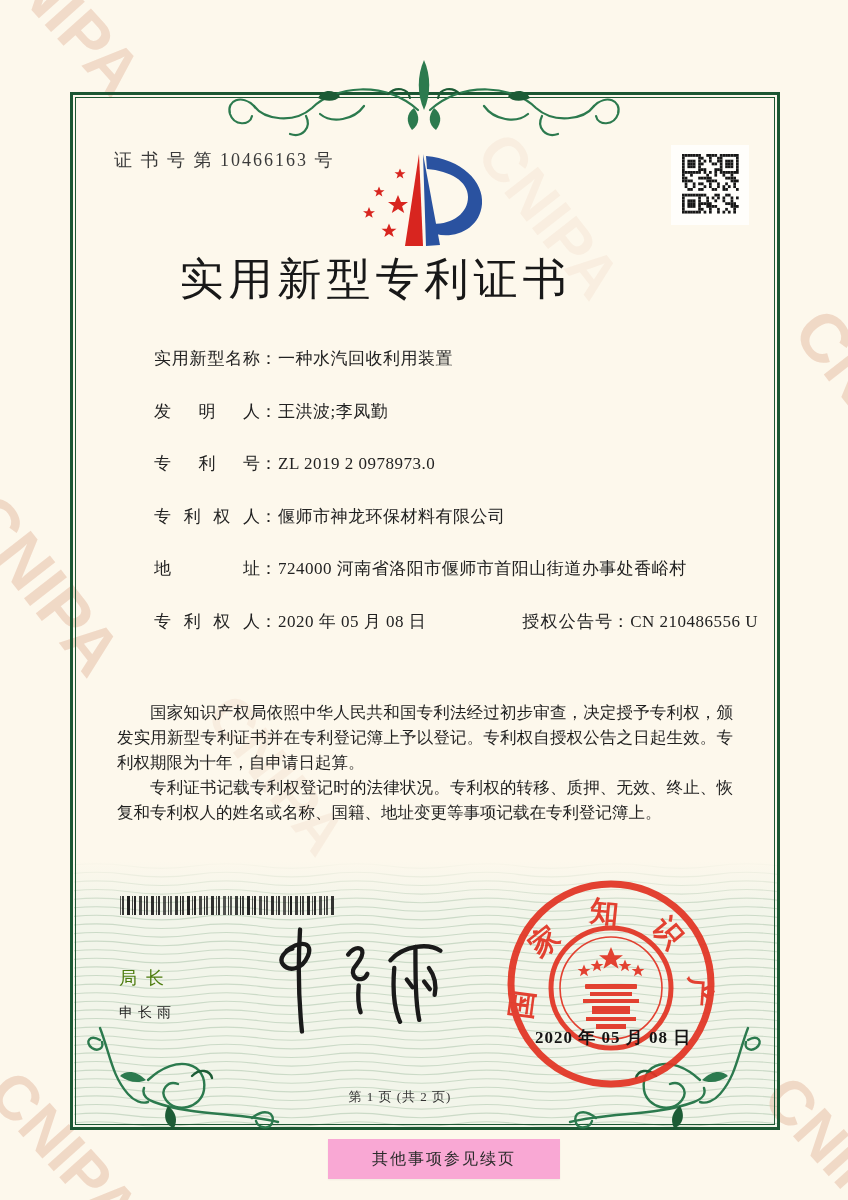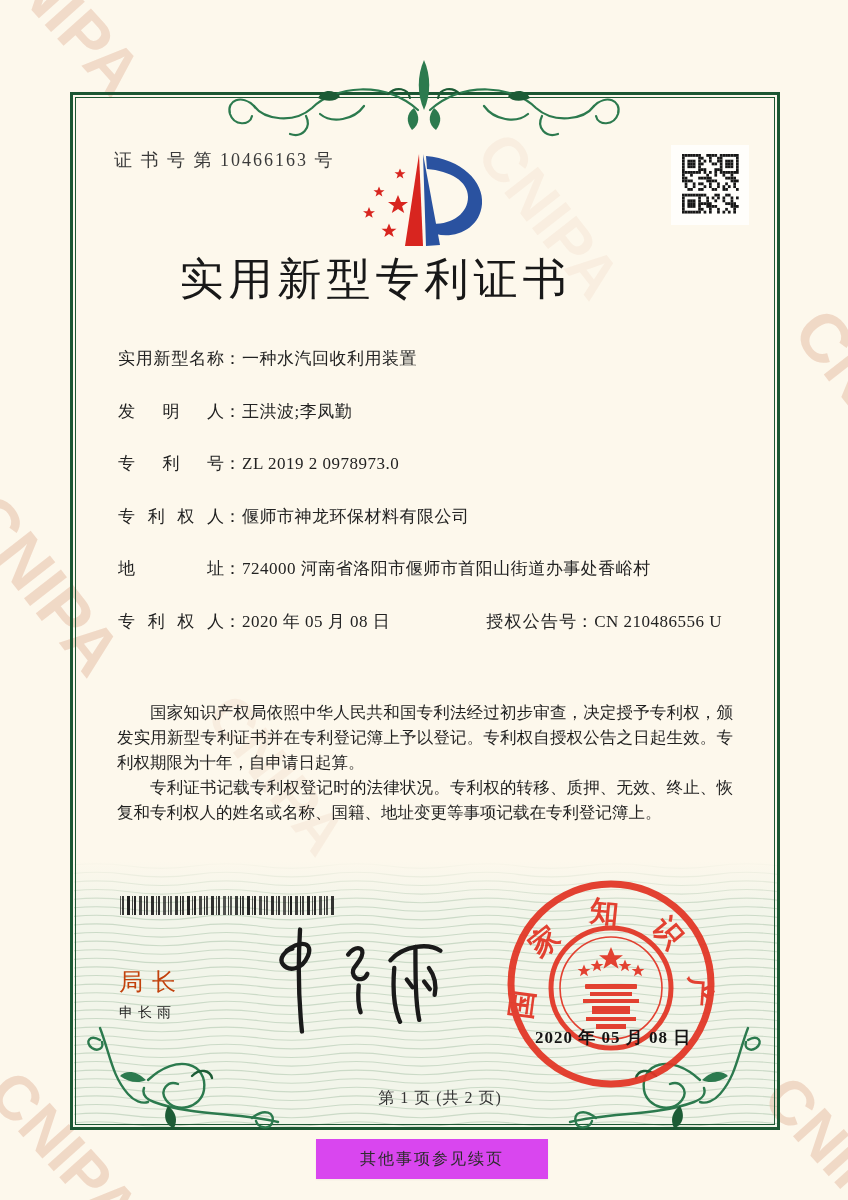--- a/index.html
+++ b/index.html
@@ -35,7 +35,7 @@
       font-size:44px;font-weight:400;letter-spacing:5px;color:#181818;z-index:3;}
   
   .fields{position:absolute;left:118px;top:349px;width:618px;z-index:3;font-size:17px;}
-  .frow{margin-bottom:32.5px;line-height:20px;white-space:nowrap;}
+  .frow{margin-bottom:32.5px;line-height:20px;white-space:nowrap;margin-left:36px;}
   .flabel{display:inline-block;width:106px;text-align:justify;text-align-last:justify;
       vertical-align:top;}
   .fcolon{display:inline-block;width:18px;}

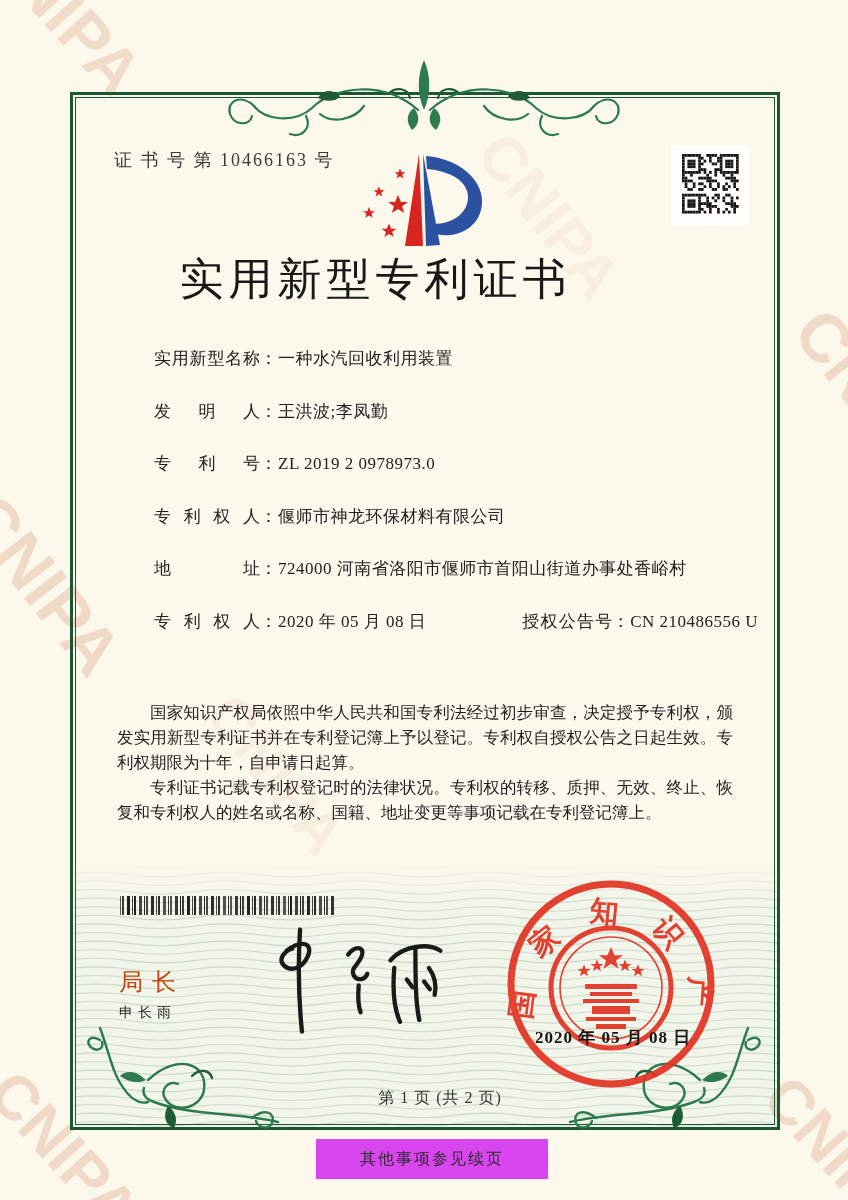--- a/index.html
+++ b/index.html
@@ -49,7 +49,7 @@
   
   .barcode{position:absolute;left:120px;top:896px;width:220px;height:19px;z-index:3;}
   
-  .sig-title{position:absolute;left:119px;top:966px;font-size:24px;letter-spacing:9px;z-index:3;color:#c2410c;}
+  .sig-title{position:absolute;left:119px;top:966px;font-size:18px;letter-spacing:9px;z-index:3;color:#4d7c0f;}
   .sig-name{position:absolute;left:119px;top:1004px;font-size:14px;letter-spacing:5px;z-index:3;color:#222;font-family:Liberation Mono, monospace;}
   .sig-hand{position:absolute;left:246px;top:918px;z-index:3;}
   

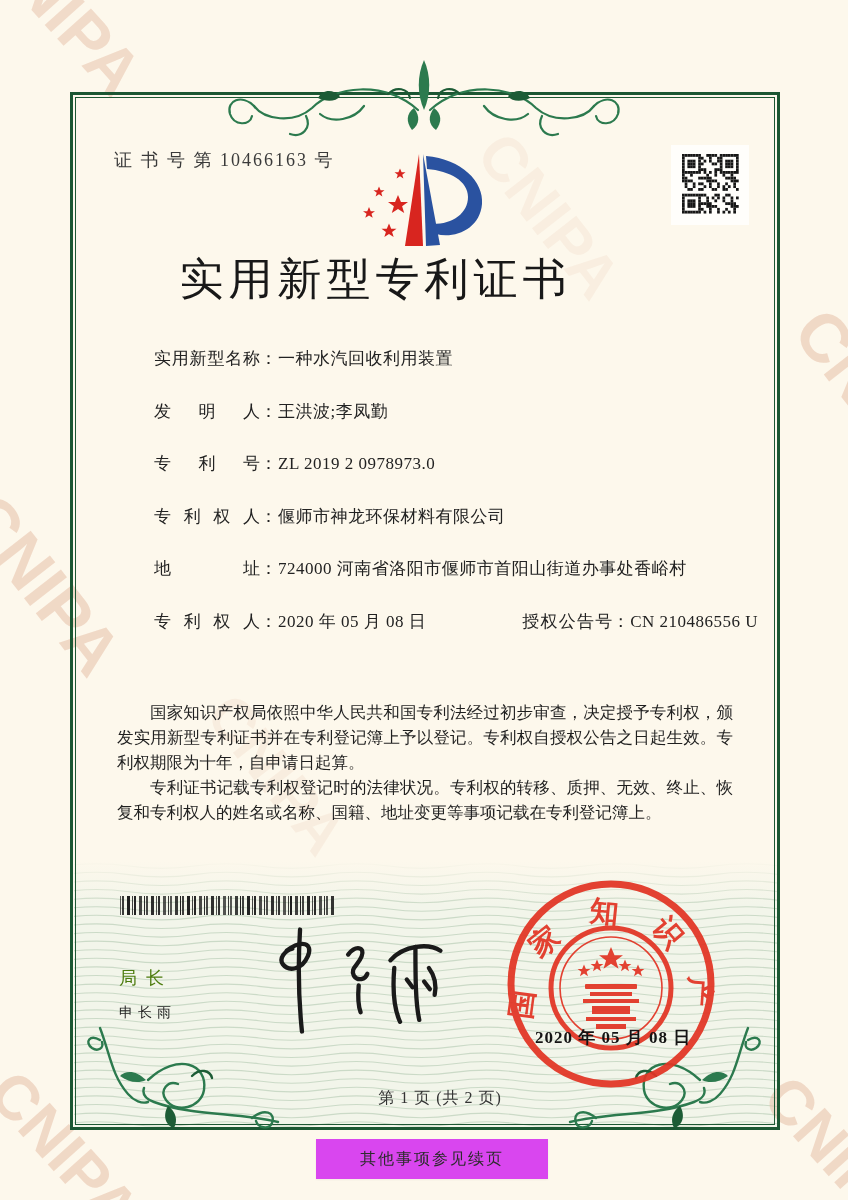--- a/index.html
+++ b/index.html
@@ -58,7 +58,7 @@
       font-size:17px;font-weight:700;color:#141414;z-index:5;letter-spacing:1px;white-space:nowrap;}
   
   .page-num{position:absolute;left:0;top:1088px;width:800px;text-align:center;
-      font-size:16px;color:#333;z-index:3;letter-spacing:1px;padding-left:40px;}
+      font-size:13px;color:#333;z-index:3;letter-spacing:1px;}
   .cont-note{position:absolute;left:316px;top:1139px;width:232px;height:40px;background:#d946ef;
       z-index:3;text-align:center;line-height:40px;font-size:16px;letter-spacing:2px;color:#2c2c2c;
       box-shadow:0 1px 2px rgba(0,0,0,.05);}

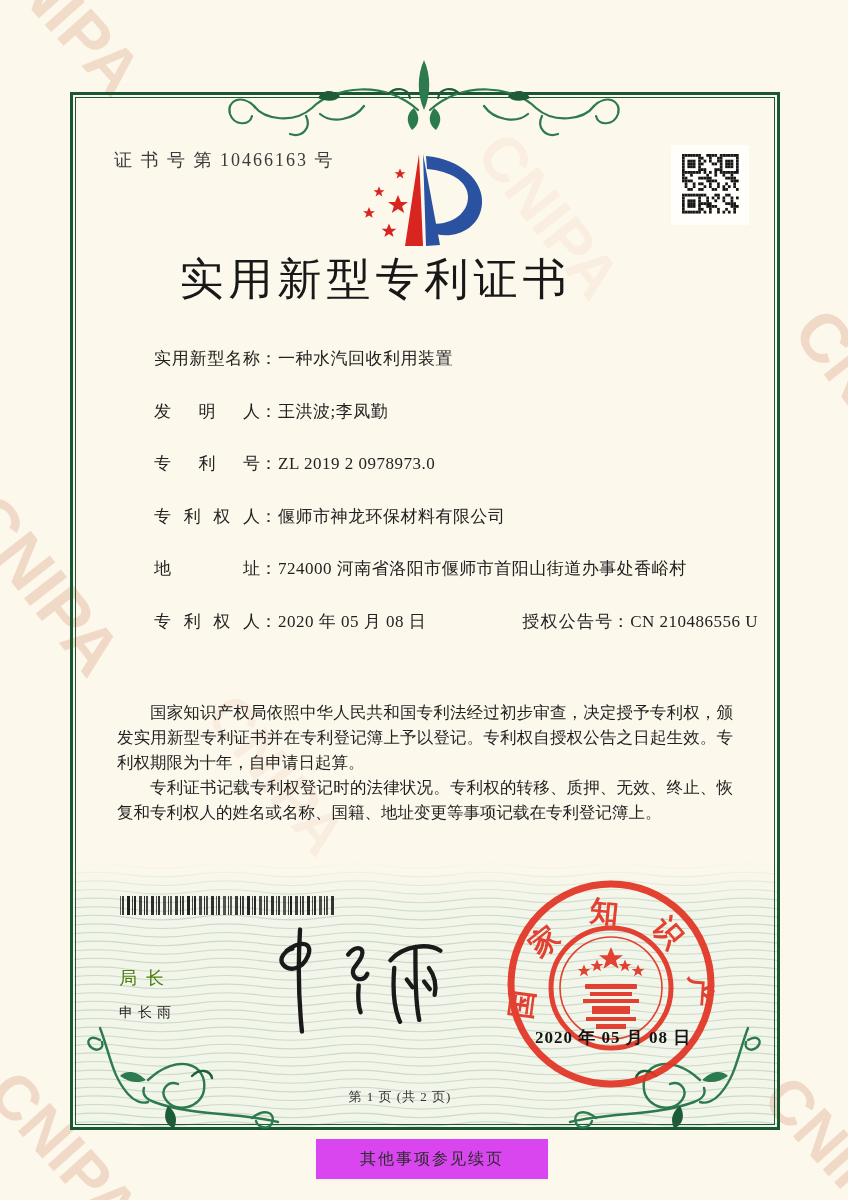--- a/index.html
+++ b/index.html
@@ -59,7 +59,7 @@
   
   .page-num{position:absolute;left:0;top:1088px;width:800px;text-align:center;
       font-size:13px;color:#333;z-index:3;letter-spacing:1px;}
-  .cont-note{position:absolute;left:316px;top:1139px;width:232px;height:40px;background:#d946ef;
+  .cont-note{position:absolute;left:328px;top:1139px;width:232px;height:40px;background:#f9a8d4;
       z-index:3;text-align:center;line-height:40px;font-size:16px;letter-spacing:2px;color:#2c2c2c;
       box-shadow:0 1px 2px rgba(0,0,0,.05);}
 </style>

